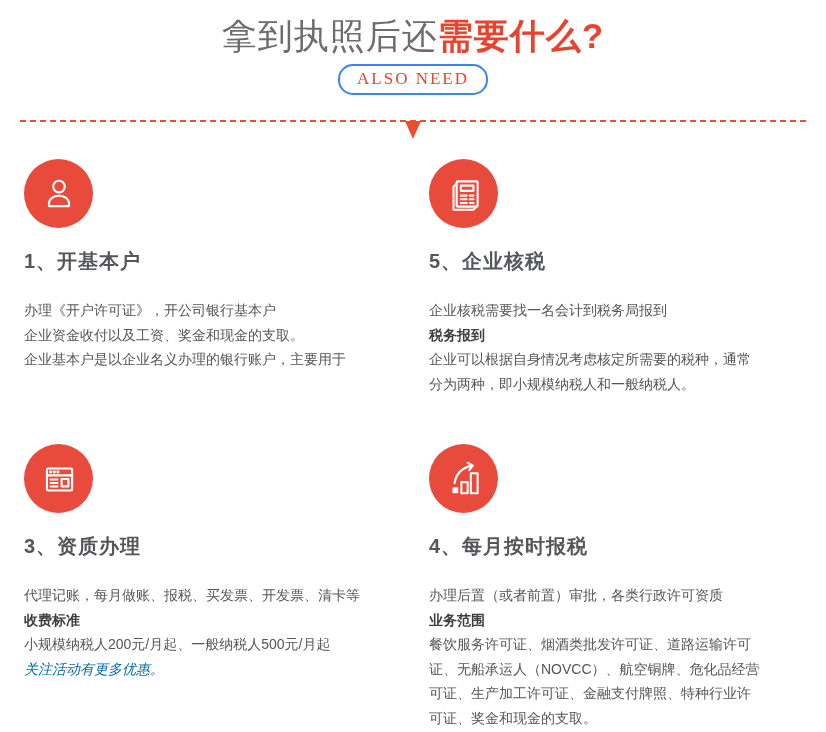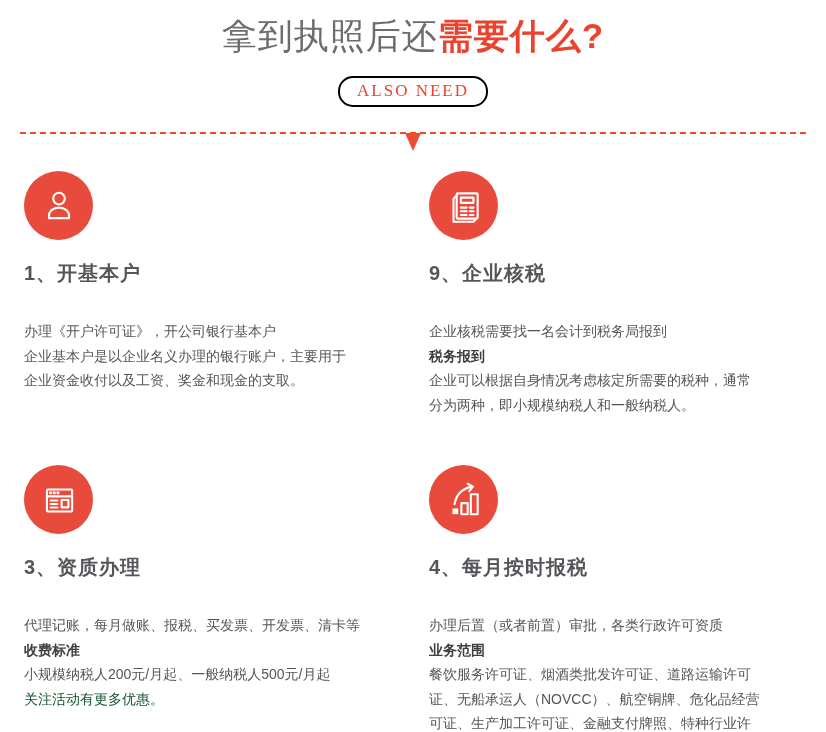--- a/index.html
+++ b/index.html
@@ -16,7 +16,7 @@
   
   .header { text-align: center; }
   .page-title {
-    margin: 16px 0 12px 0;
+    margin: 16px 0 0 0;
     font-size: 35px;
     line-height: 1.15;
     letter-spacing: 1px;

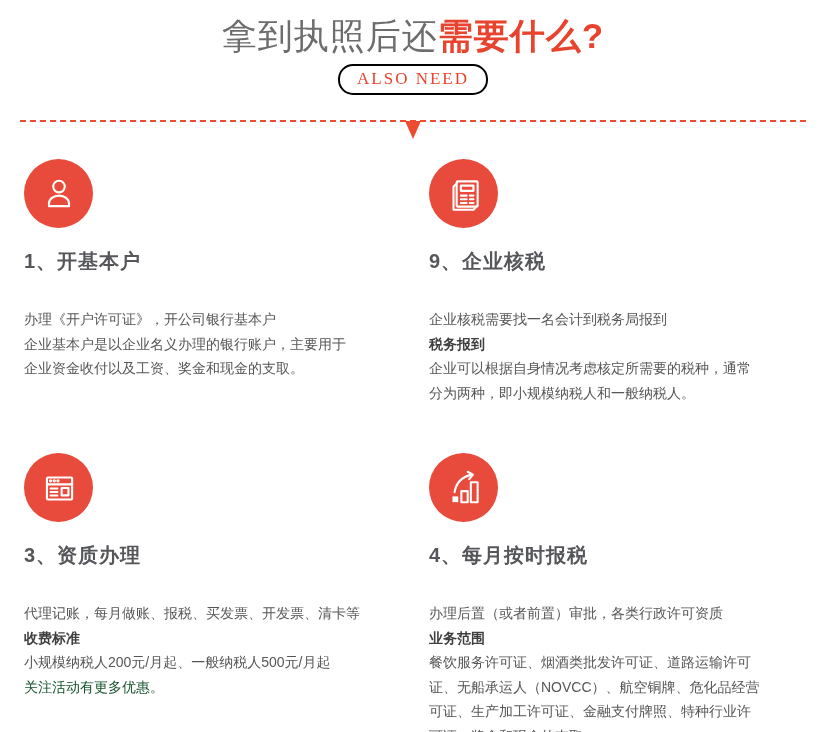--- a/index.html
+++ b/index.html
@@ -28,7 +28,7 @@
     display: inline-block;
     margin-top: 8px;
     padding: 3px 17px 4px 17px;
-    border: 2px solid #000000;
+    border: 2px solid #3b82f6;
     border-radius: 15px;
     color: #e8432e;
     font-family: "Liberation Serif", "DejaVu Serif", serif;

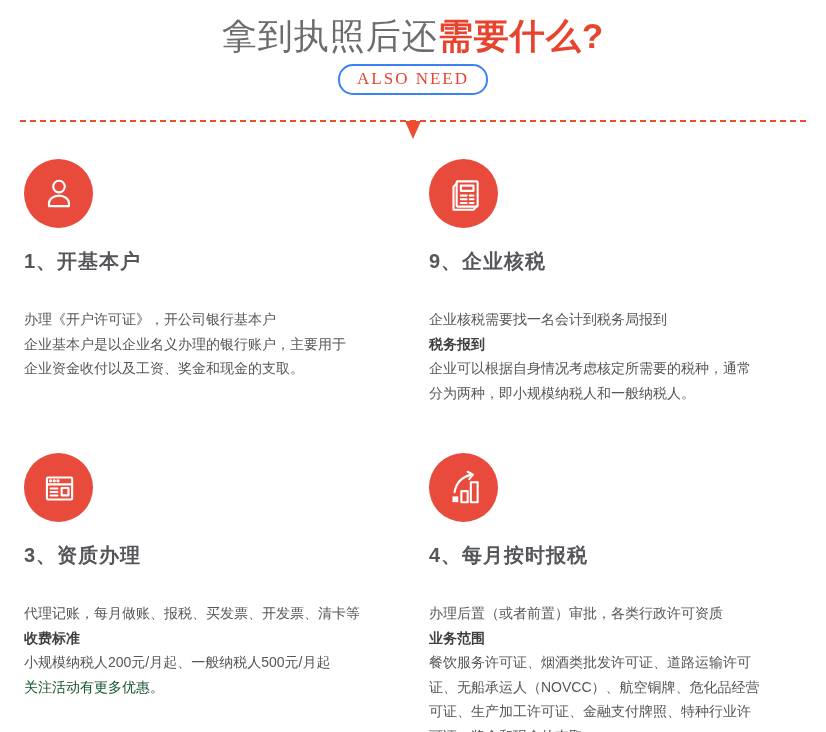--- a/index.html
+++ b/index.html
@@ -130,7 +130,7 @@
         <line x1="25.5" y1="28.5" x2="29" y2="28.5"></line>
       </svg>
     </div>
-    <h2>9、企业核税</h2>
+    <h2>5、企业核税</h2>
     <div class="text">
       <div class="line">企业核税需要找一名会计到税务局报到</div>
       <div class="line bold">税务报到</div>

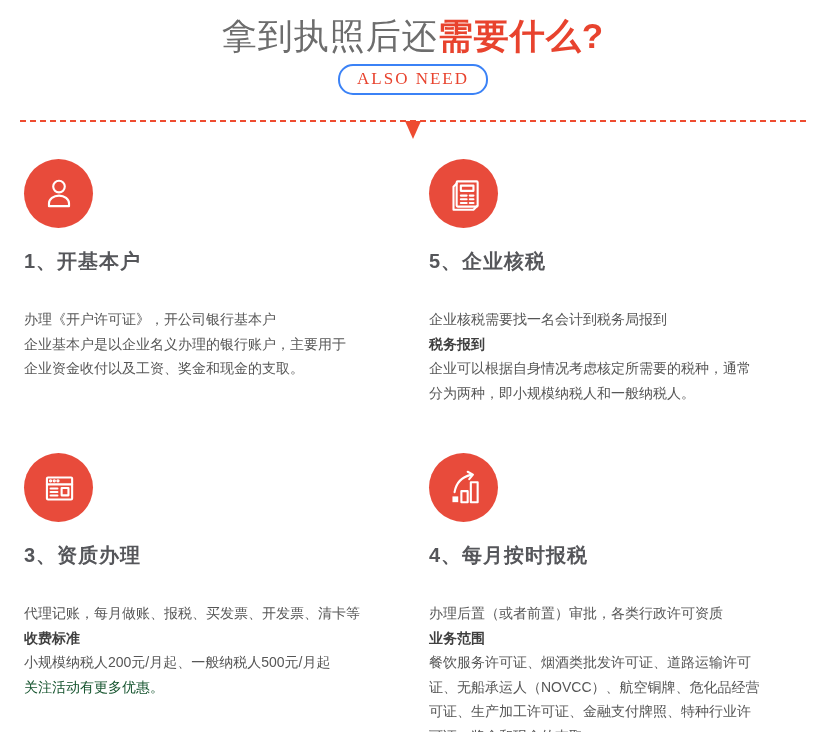--- a/index.html
+++ b/index.html
@@ -77,7 +77,7 @@
     color: #55565a;
     letter-spacing: 1px;
   }
-  .card .text { margin-top: 32px; }
+  .card .text { margin-top: 23px; }
   .line {
     font-size: 14px;
     line-height: 24.5px;

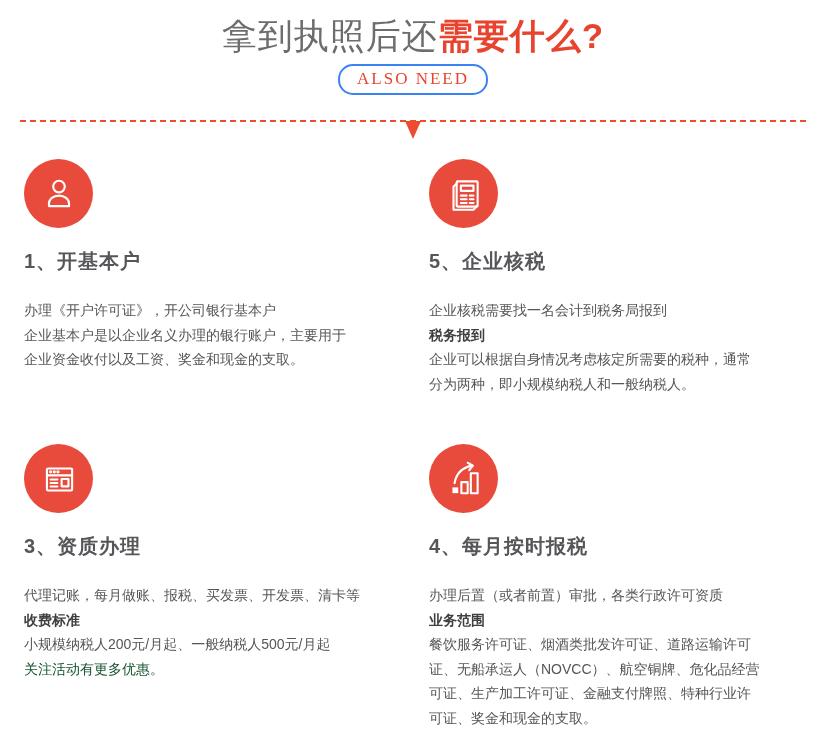--- a/index.html
+++ b/index.html
@@ -111,8 +111,8 @@
     <h2>1、开基本户</h2>
     <div class="text">
       <div class="line">办理《开户许可证》，开公司银行基本户</div>
+      <div class="line">企业资金收付以及工资、奖金和现金的支取。</div>
       <div class="line">企业基本户是以企业名义办理的银行账户，主要用于</div>
-      <div class="line">企业资金收付以及工资、奖金和现金的支取。</div>
     </div>
   </div>
 

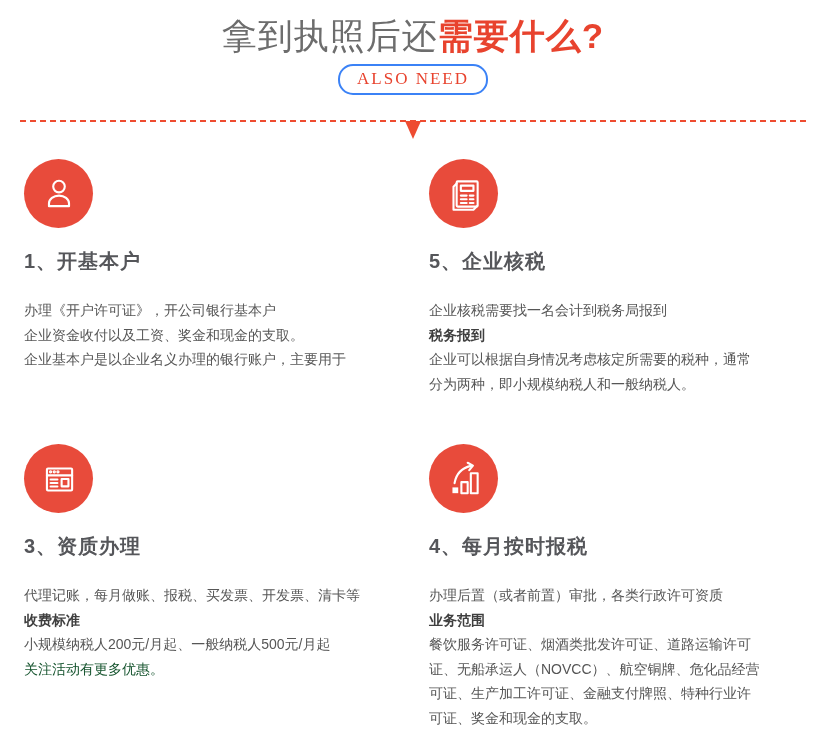--- a/index.html
+++ b/index.html
@@ -85,7 +85,7 @@
     white-space: nowrap;
   }
   .line.bold { font-weight: 700; color: #3f3f3f; }
-  .line.red  { color: #14532d; }
+  .line.red  { color: #0369a1; font-style: italic; }
 </style>
 </head>
 <body>

